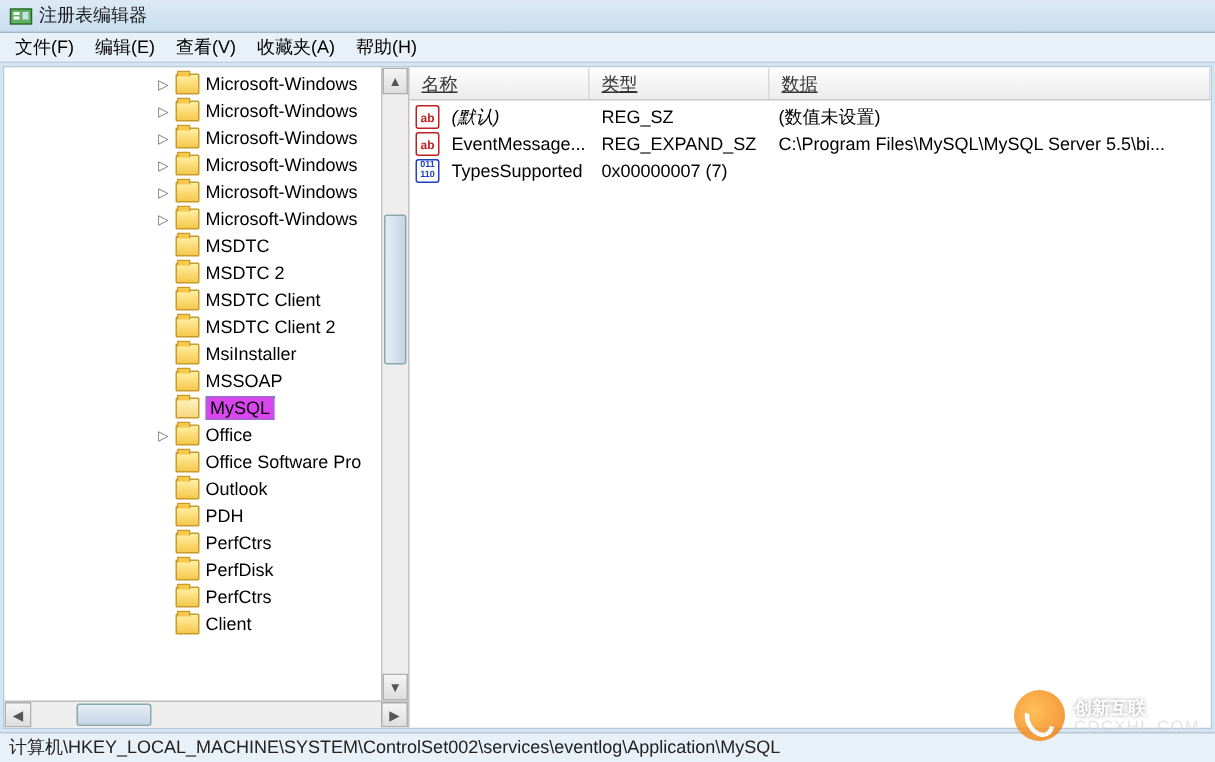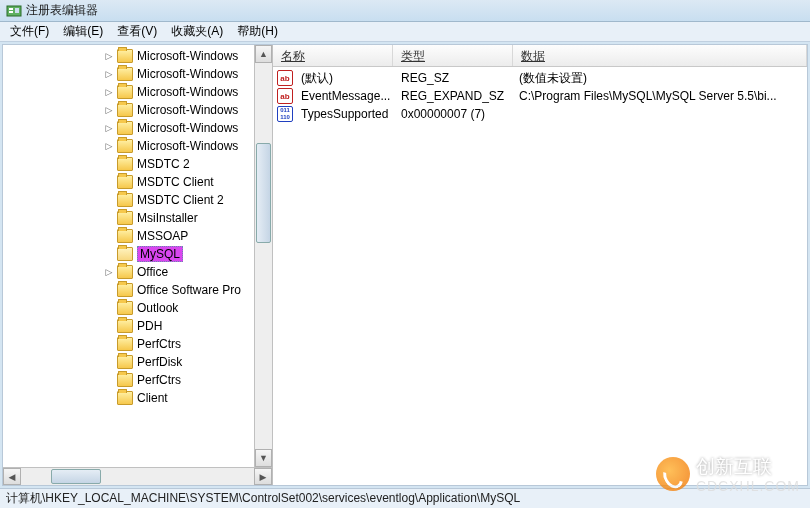--- a/index.html
+++ b/index.html
@@ -234,7 +234,7 @@
     <div class="list-body" id="list-body">
         <div class="list-row">
           <span class="val-icon sz">ab</span>
-          <span class="col col-name" style="width: 100px;">(默认)</span>
+          <span class="col col-name" style="width: 100px; font-style: italic;">(默认)</span>
           <span class="col col-type" style="width: 118px;">REG_SZ</span>
           <span class="col col-data" style="flex: 1 1 0%;">(数值未设置)</span>
         </div>

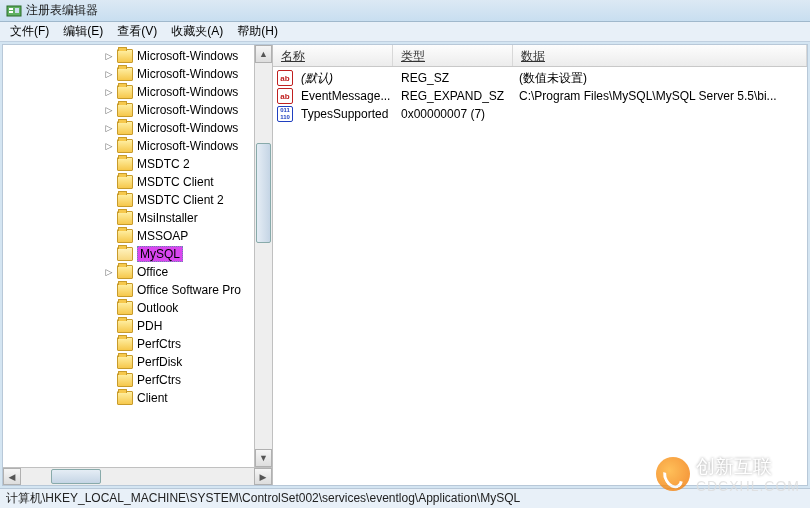--- a/index.html
+++ b/index.html
@@ -127,6 +127,12 @@
             <span style="display: inline-block; width: 96px; height: 100%; border-left: 1px dotted transparent;"></span>
             <span class="expander"></span>
             <span class="folder"></span>
+            <span class="label">MSDTC</span>
+          </div>
+          <div class="tree-row">
+            <span style="display: inline-block; width: 96px; height: 100%; border-left: 1px dotted transparent;"></span>
+            <span class="expander"></span>
+            <span class="folder"></span>
             <span class="label">MSDTC 2</span>
           </div>
           <div class="tree-row">

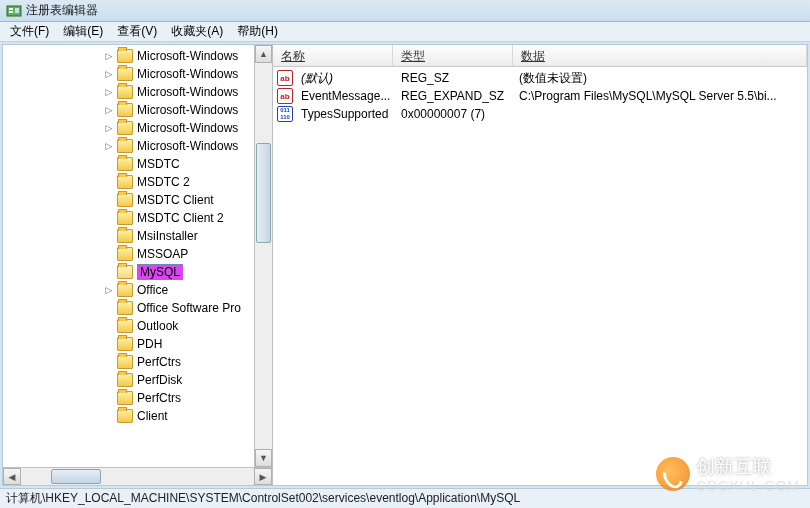--- a/index.html
+++ b/index.html
@@ -54,7 +54,7 @@
 .watermark { position: absolute; right: 10px; bottom: 14px; opacity: 0.8; display: flex; align-items: center; gap: 6px; pointer-events: none; }
 .watermark .mark { width: 34px; height: 34px; border-radius: 50%; background: radial-gradient(circle at 40% 40%, #ffb030, #f07000); position: relative; }
 .watermark .mark::after { content: ""; position: absolute; top: 8px; left: 8px; width: 12px; height: 18px; border: 3px solid #fff; border-right-color: transparent; border-top-color: transparent; border-radius: 50%; transform: rotate(-30deg); }
-.watermark .text { color: #fff; font-size: 19px; font-weight: normal; text-shadow: 0 0 3px rgba(0,0,0,.5); }
+.watermark .text { color: #fff; font-size: 12px; font-weight: bold; text-shadow: 0 0 3px rgba(0,0,0,.5); }
 .watermark .sub { color: #ddd; font-size: 14px; letter-spacing: 1px; margin-top: -2px; }
 
 .reg-icon-svg { width: 16px; height: 16px; }

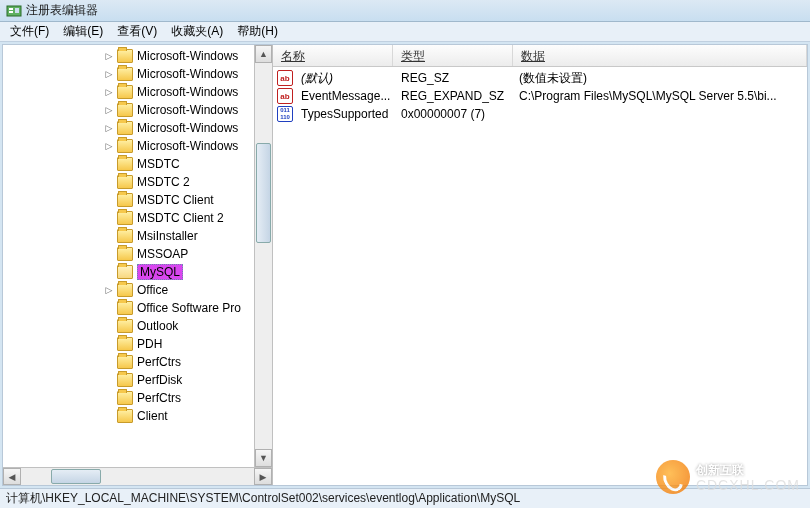--- a/index.html
+++ b/index.html
@@ -55,7 +55,7 @@
 .watermark .mark { width: 34px; height: 34px; border-radius: 50%; background: radial-gradient(circle at 40% 40%, #ffb030, #f07000); position: relative; }
 .watermark .mark::after { content: ""; position: absolute; top: 8px; left: 8px; width: 12px; height: 18px; border: 3px solid #fff; border-right-color: transparent; border-top-color: transparent; border-radius: 50%; transform: rotate(-30deg); }
 .watermark .text { color: #fff; font-size: 12px; font-weight: bold; text-shadow: 0 0 3px rgba(0,0,0,.5); }
-.watermark .sub { color: #ddd; font-size: 14px; letter-spacing: 1px; margin-top: -2px; }
+.watermark .sub { color: #ddd; font-size: 11px; letter-spacing: 1px; margin-top: -2px; }
 
 .reg-icon-svg { width: 16px; height: 16px; }
 </style>

